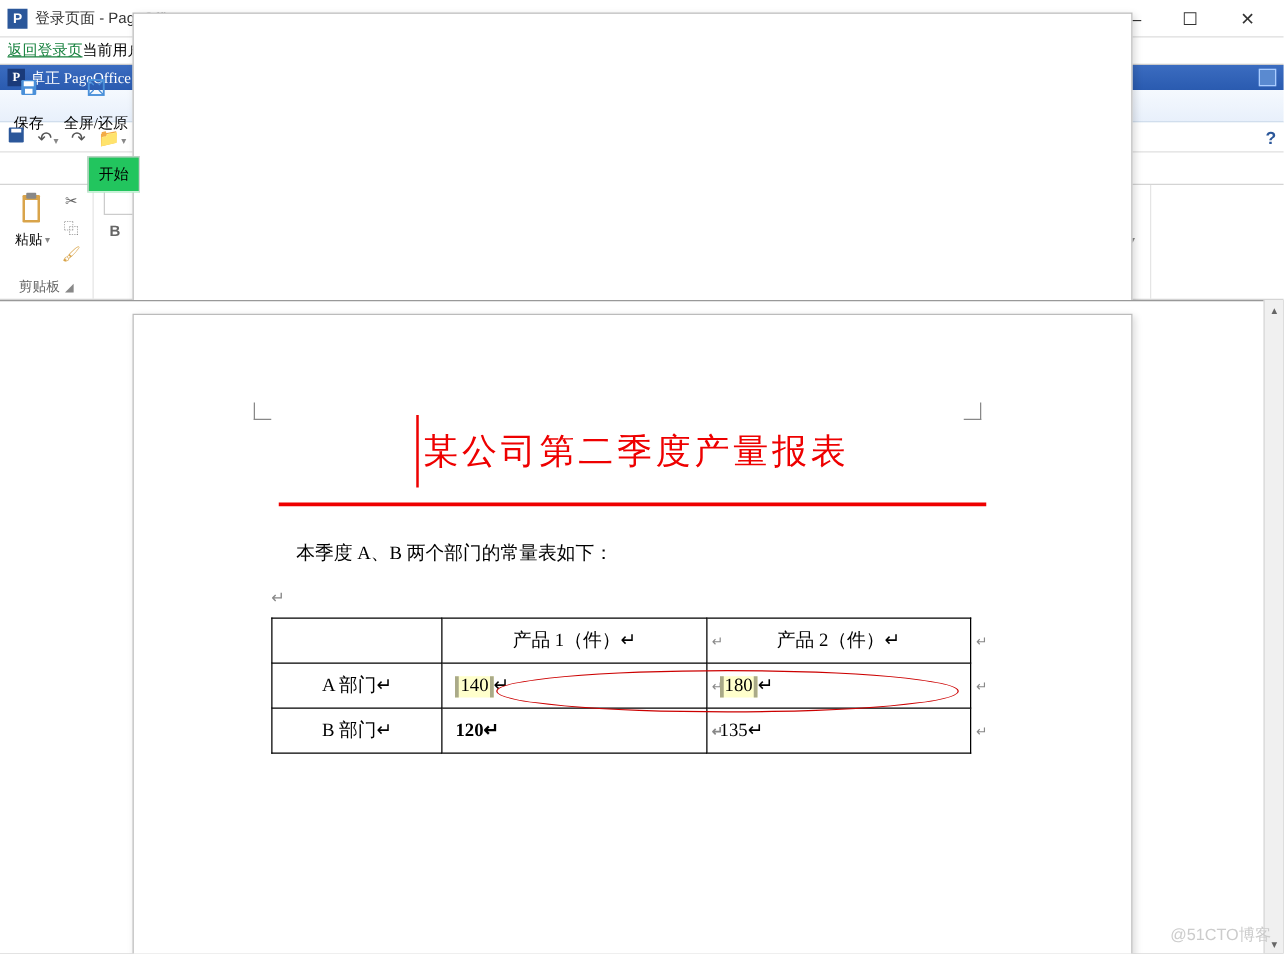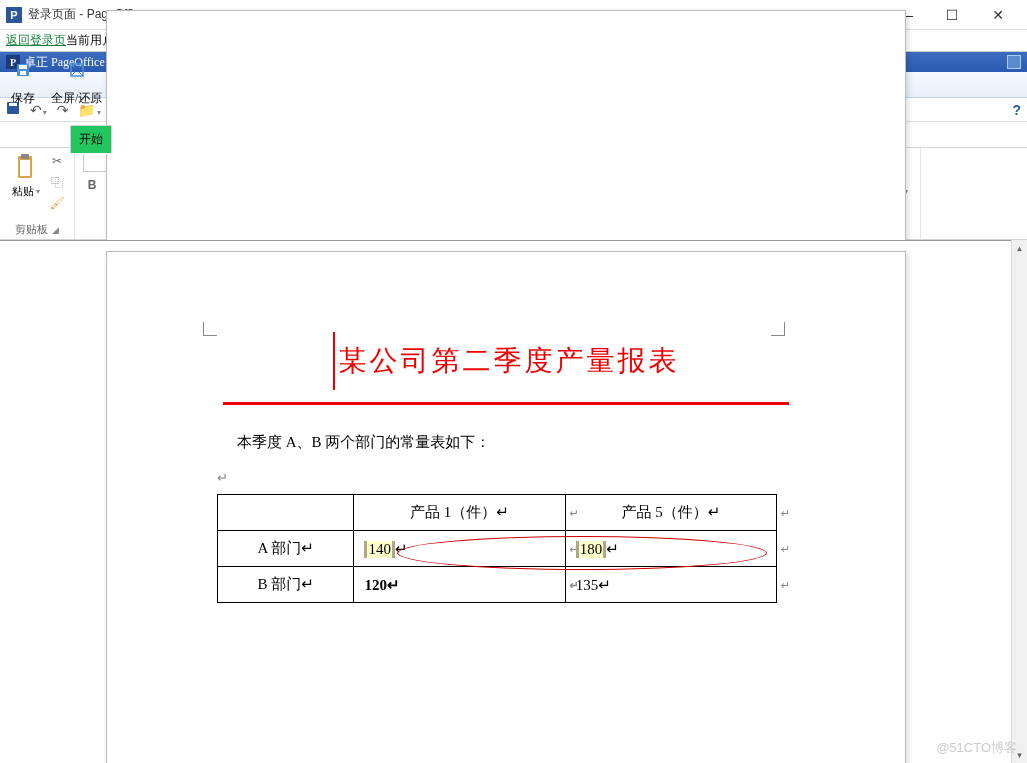--- a/index.html
+++ b/index.html
@@ -321,7 +321,7 @@
                 <tr>
               <td></td>
               <td><span>产品 1（件）</span>↵<span class="cell-mark">↵</span></td>
-              <td><span>产品 5（件）</span>↵<span class="cell-mark">↵</span></td>
+              <td><span>产品 2（件）</span>↵<span class="cell-mark">↵</span></td>
             </tr>
             <tr>
               <td><span>A 部门</span>↵</td>

